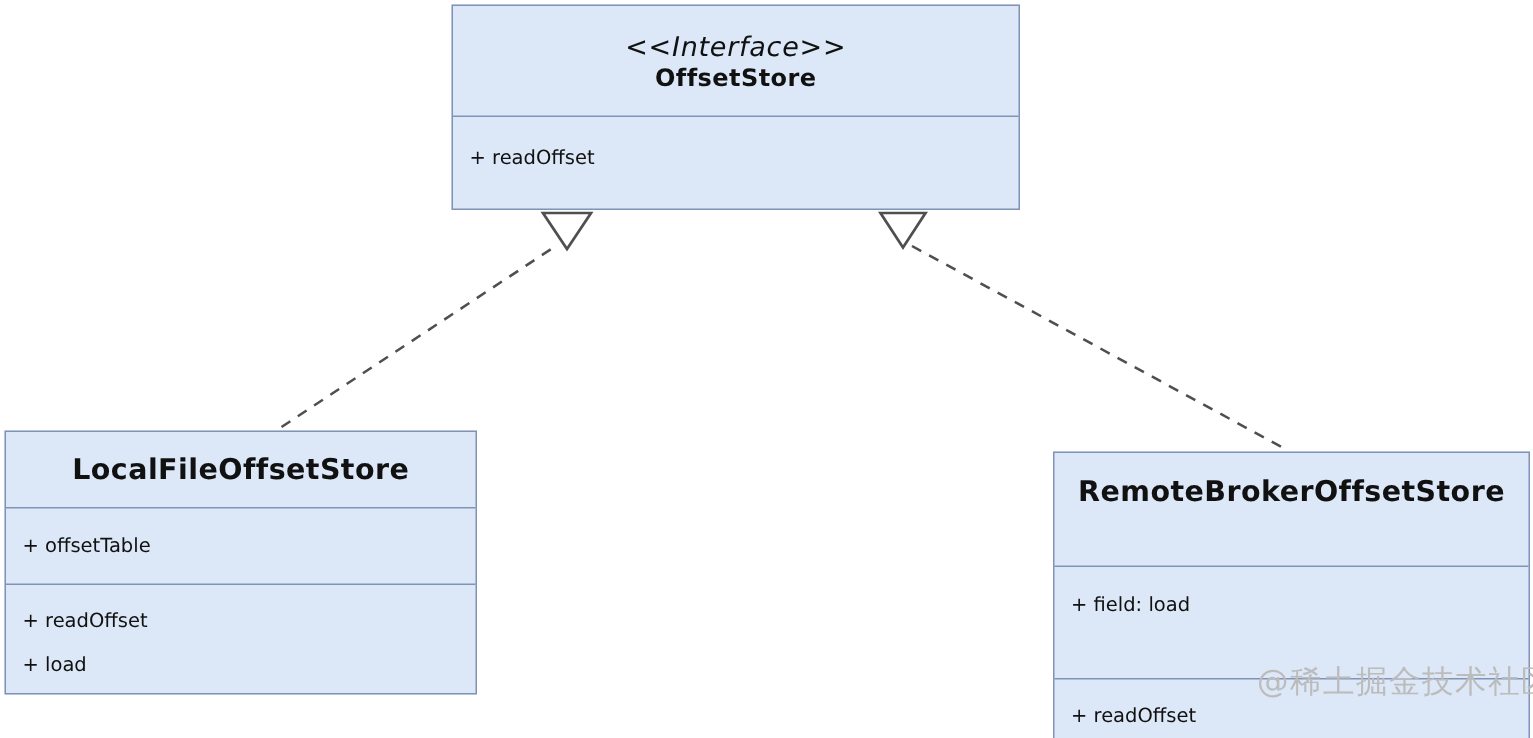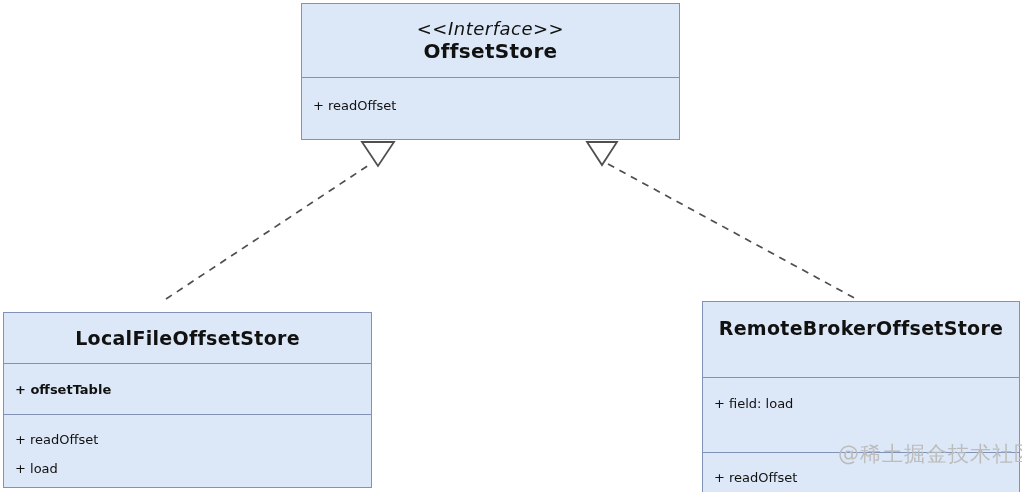--- a/index.html
+++ b/index.html
@@ -69,7 +69,7 @@
     font-size:19px;
     letter-spacing:0.3px;
   }
-  .interface-box .class-name{font-size:20px;}
+  .interface-box .class-name{font-size:16px;}
   .members{
     padding:10px 8px 4px 11px;
     font-size:13px;

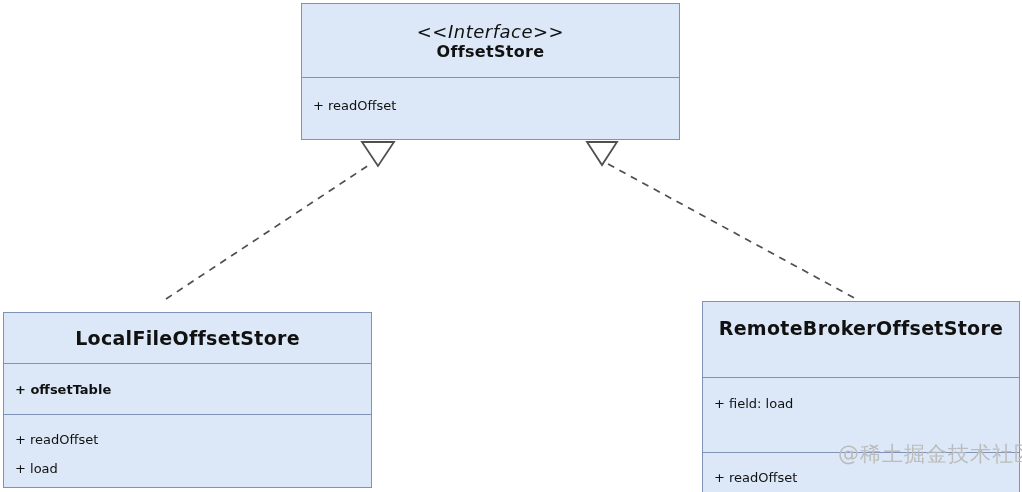--- a/index.html
+++ b/index.html
@@ -90,7 +90,7 @@
   
   #interface-box{left:301px;top:3px;width:379px;height:137px;}
   #interface-box .title-compartment{height:73px;}
-  #class-left{left:3px;top:312px;width:369px;height:176px;}
+  #class-left{left:3px;top:287px;width:315px;height:176px;}
   #class-left .title-compartment{height:50px;}
   #class-left .fields{height:51px;font-weight:bold;}
   #class-right{left:702px;top:301px;width:318px;height:233px;gap:24px;}

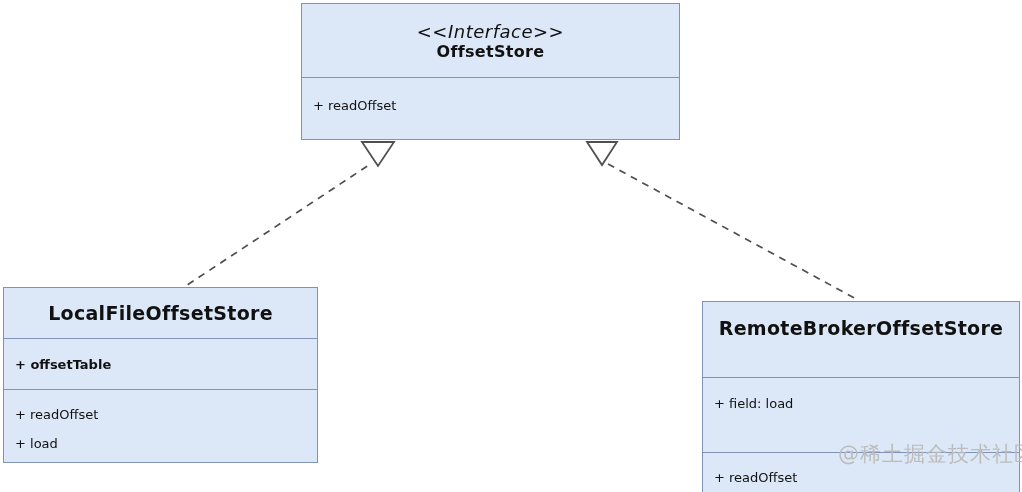--- a/index.html
+++ b/index.html
@@ -92,7 +92,7 @@
   #interface-box .title-compartment{height:73px;}
   #class-left{left:3px;top:287px;width:315px;height:176px;}
   #class-left .title-compartment{height:50px;}
-  #class-left .fields{height:51px;font-weight:bold;}
+  #class-left .fields{height:51px;}
   #class-right{left:702px;top:301px;width:318px;height:233px;gap:24px;}
   #class-right .title-compartment{height:51px;}
   #class-right .fields{height:51px;}

